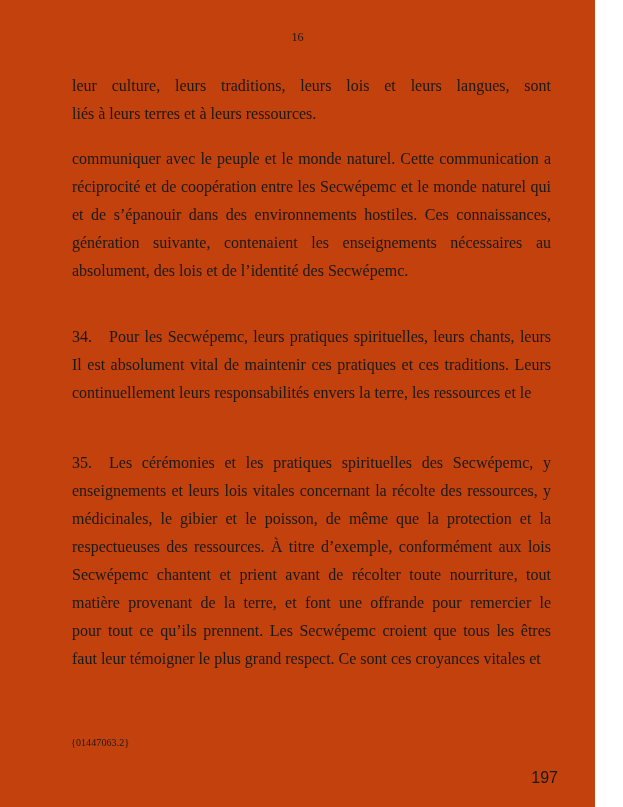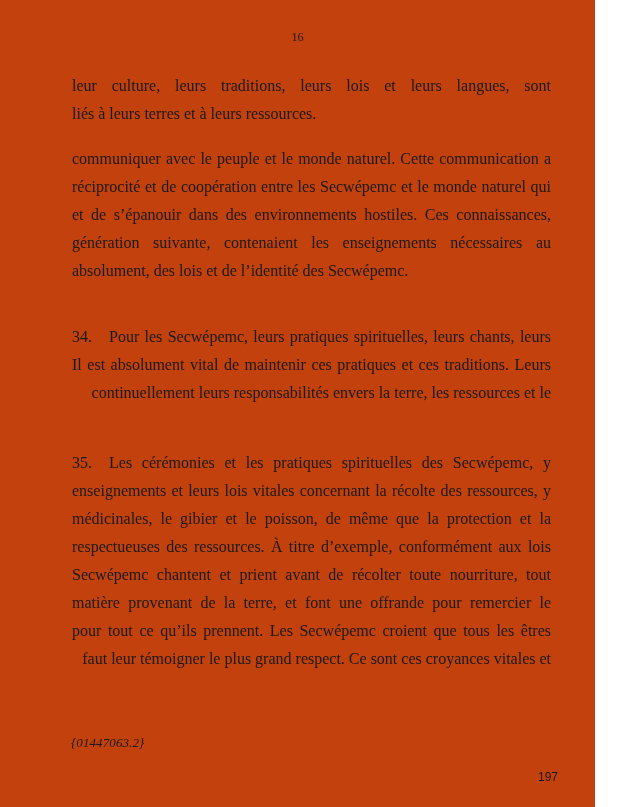--- a/index.html
+++ b/index.html
@@ -41,7 +41,7 @@
     text-align-last: justify;
   }
   .line.last {
-    text-align: right;
+    text-align: left;
     text-align-last: left;
   }
   .pnum {

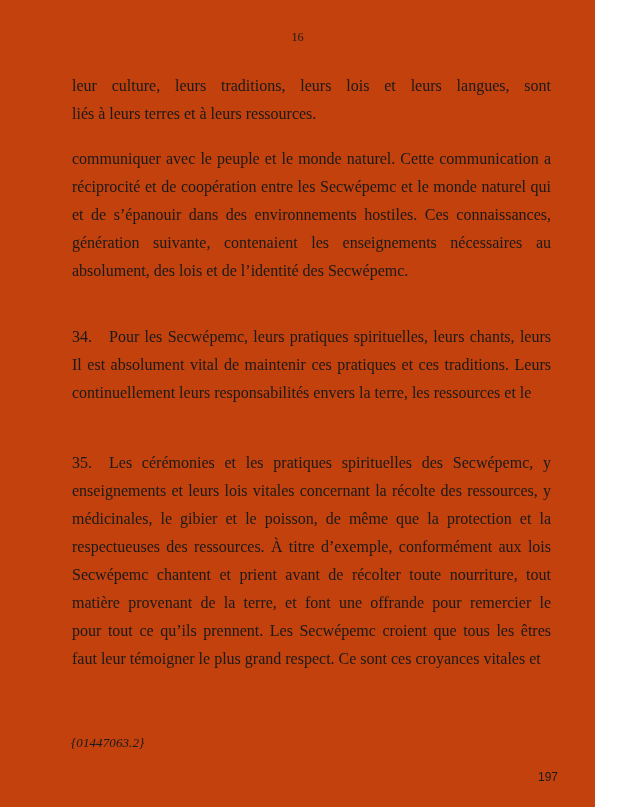--- a/index.html
+++ b/index.html
@@ -54,10 +54,9 @@
     position: absolute;
     left: 71px;
     top: 737px;
-    font-size: 13px;
+    font-size: 10px;
     line-height: 12px;
     letter-spacing: 0.1px;
-    font-style: italic;
   }
   .bates {
     position: absolute;

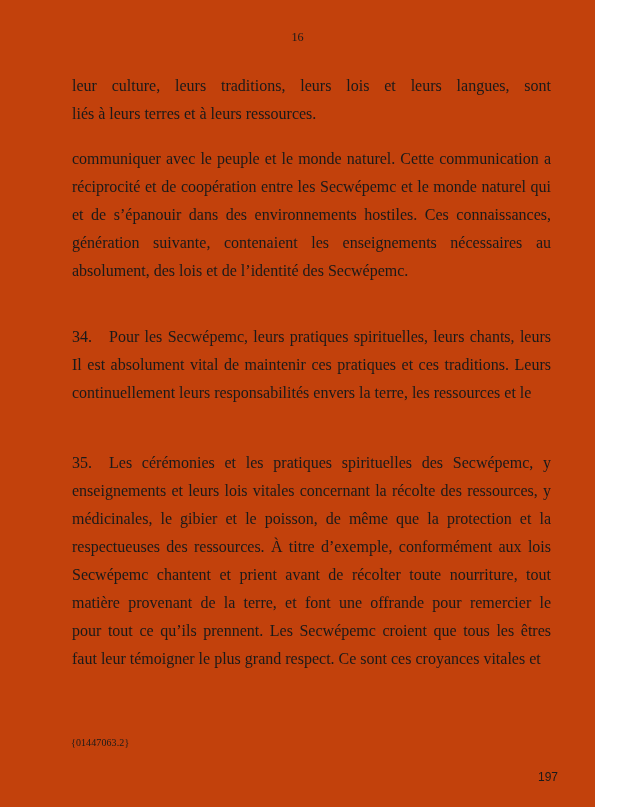--- a/index.html
+++ b/index.html
@@ -62,7 +62,7 @@
     position: absolute;
     right: 37px;
     top: 770px;
-    font-size: 12px;
+    font-size: 16px;
     line-height: 15px;
     font-family: "Liberation Sans", "DejaVu Sans", sans-serif;
     text-align: right;

